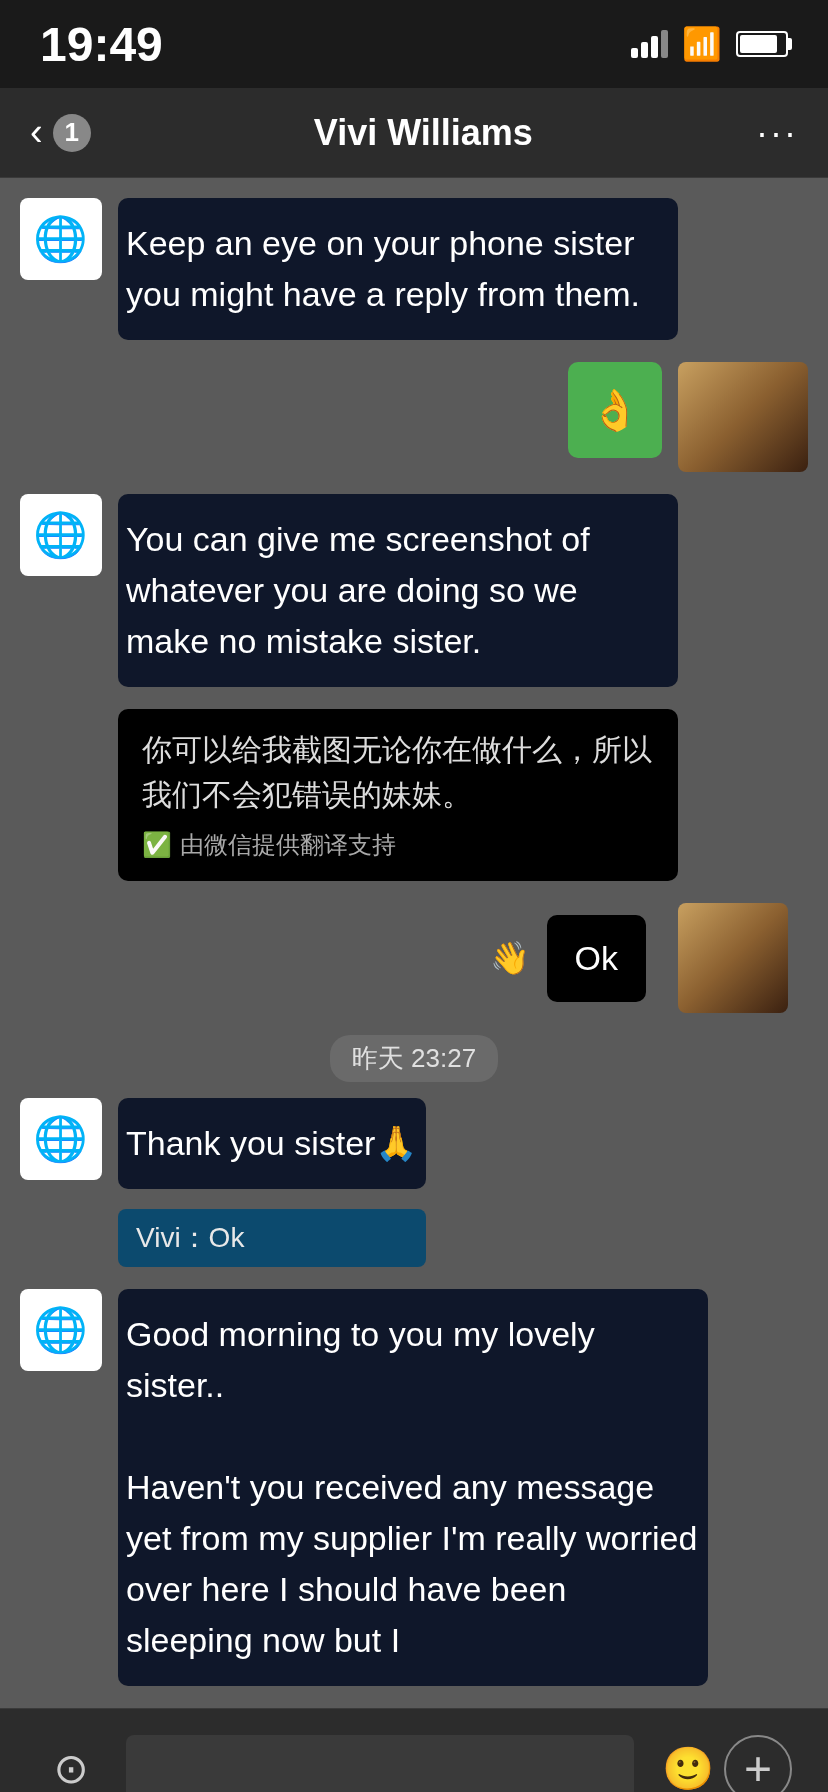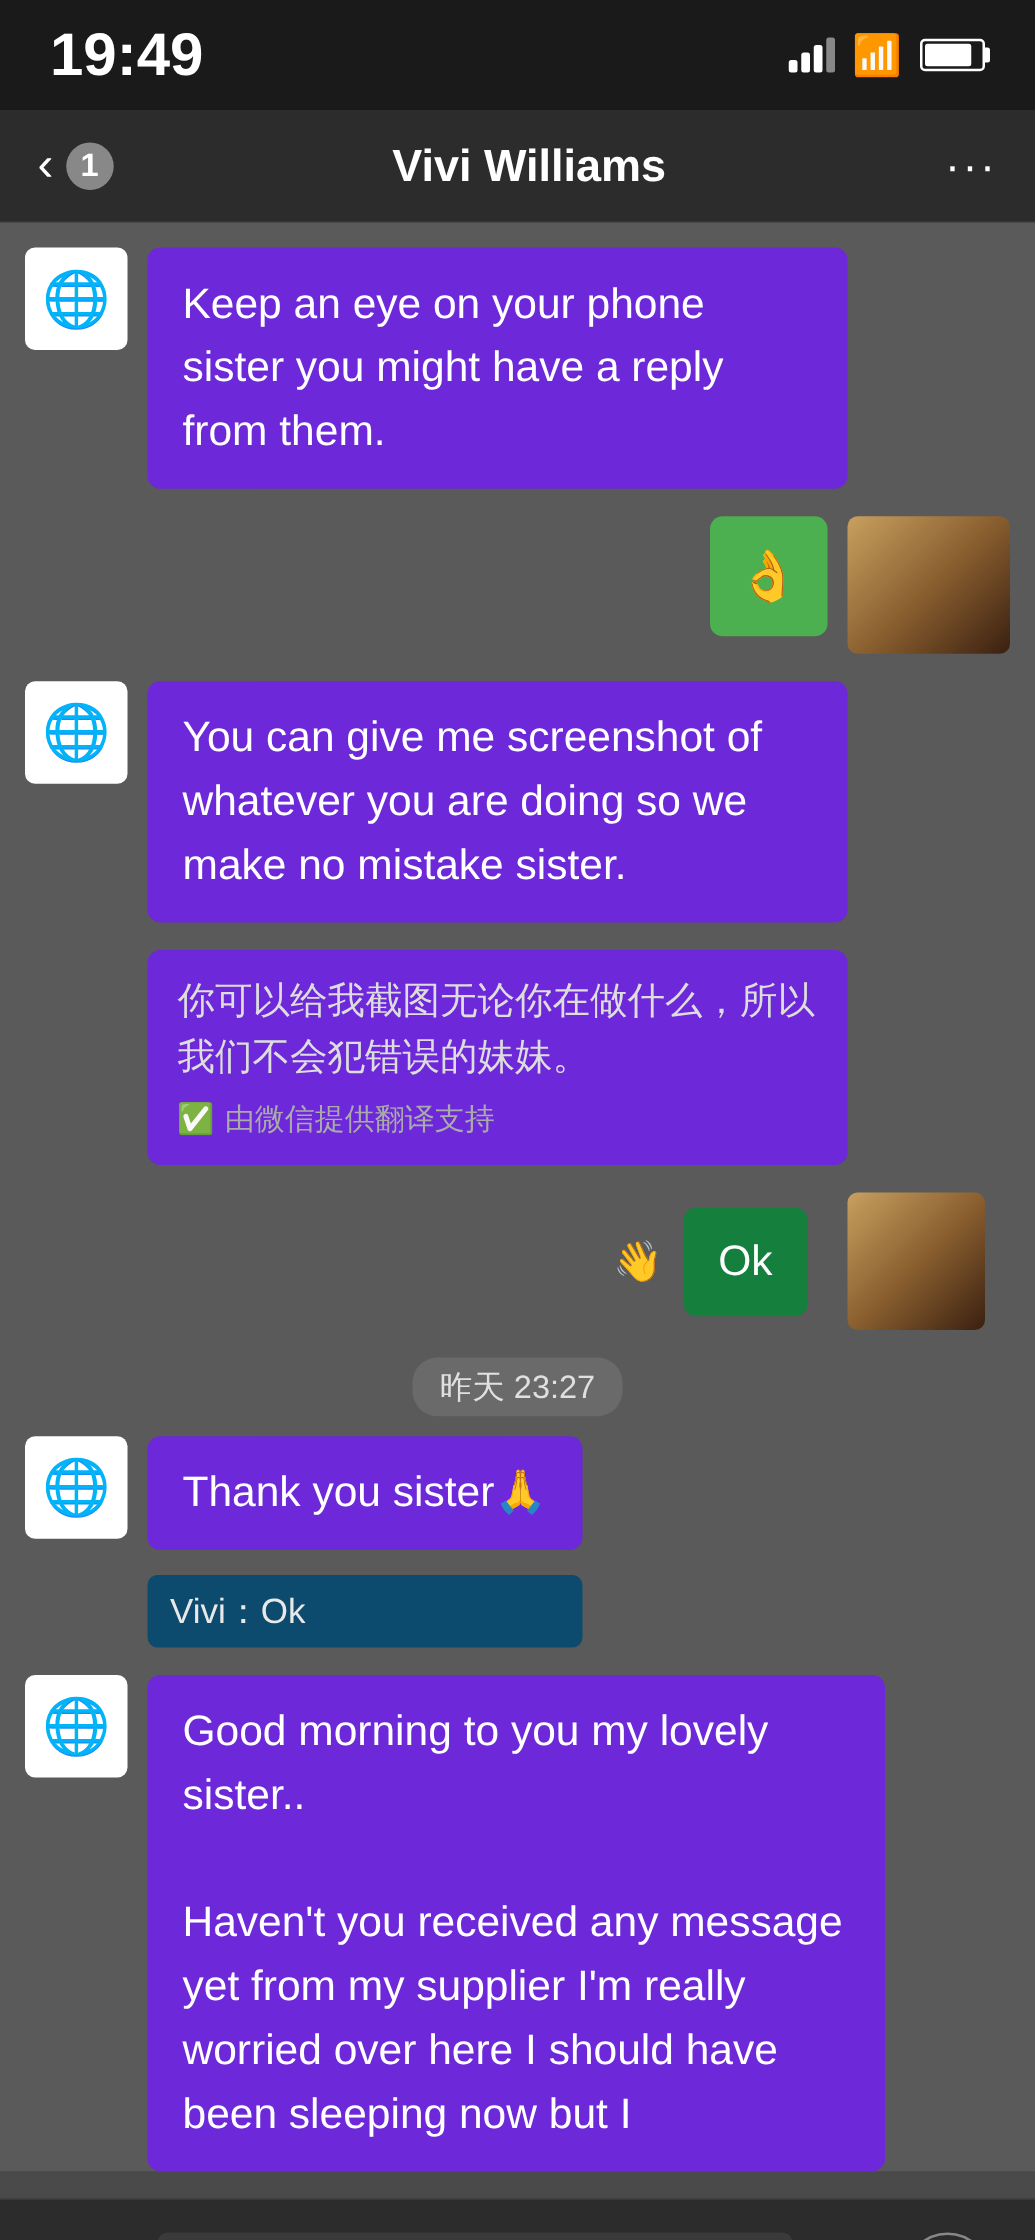--- a/index.html
+++ b/index.html
@@ -149,9 +149,9 @@
 
     
     .bubble {
-      background: #6d28d9;
+      background: #0f172a;
       border-radius: 10px;
-      padding: 20px 28px;
+      padding: 20px 8px;
       max-width: 560px;
       font-size: 34px;
       line-height: 1.5;

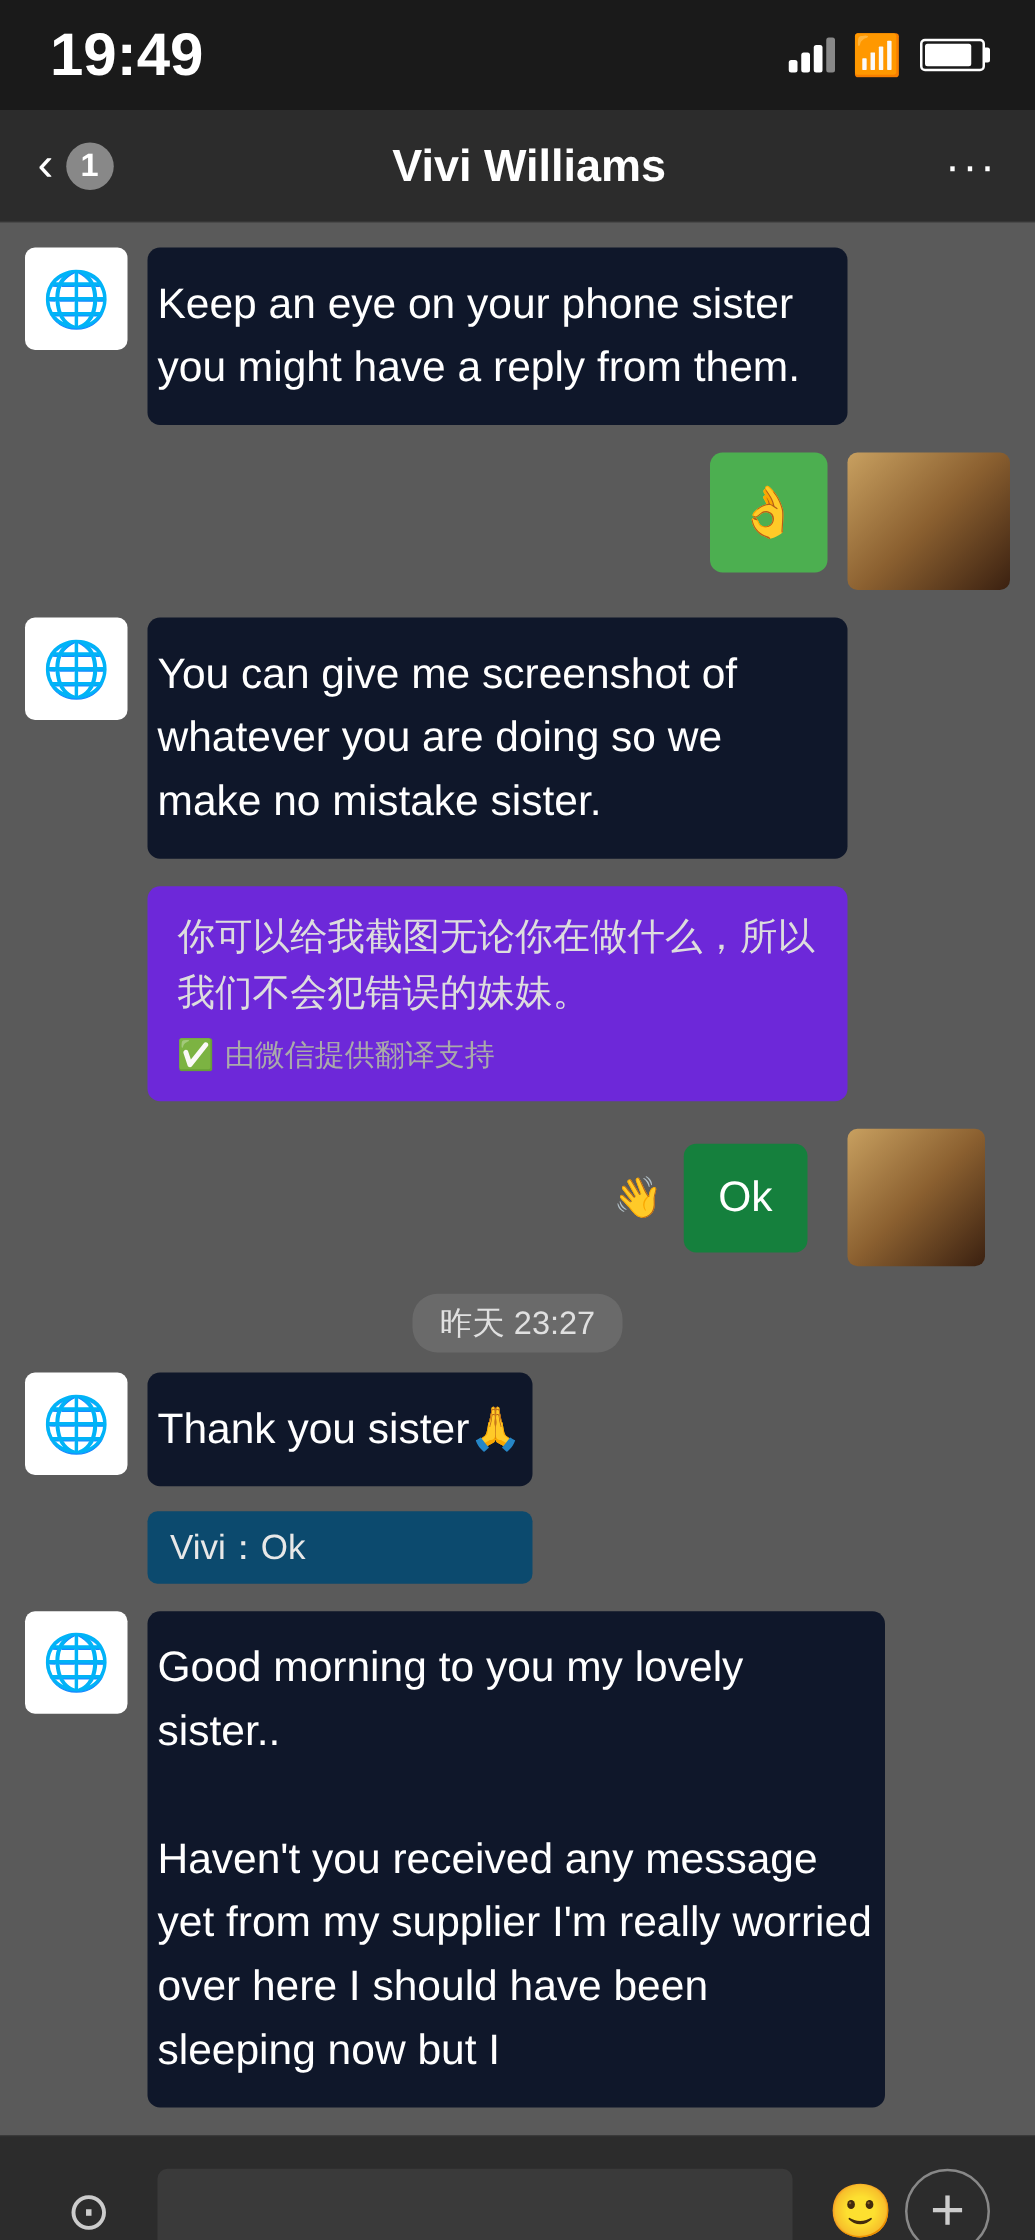--- a/index.html
+++ b/index.html
@@ -175,7 +175,7 @@
 
     
     .translate-bubble {
-      background: #6d28d9;
+      background: #000000;
       border-radius: 10px;
       padding: 18px 24px;
       max-width: 560px;

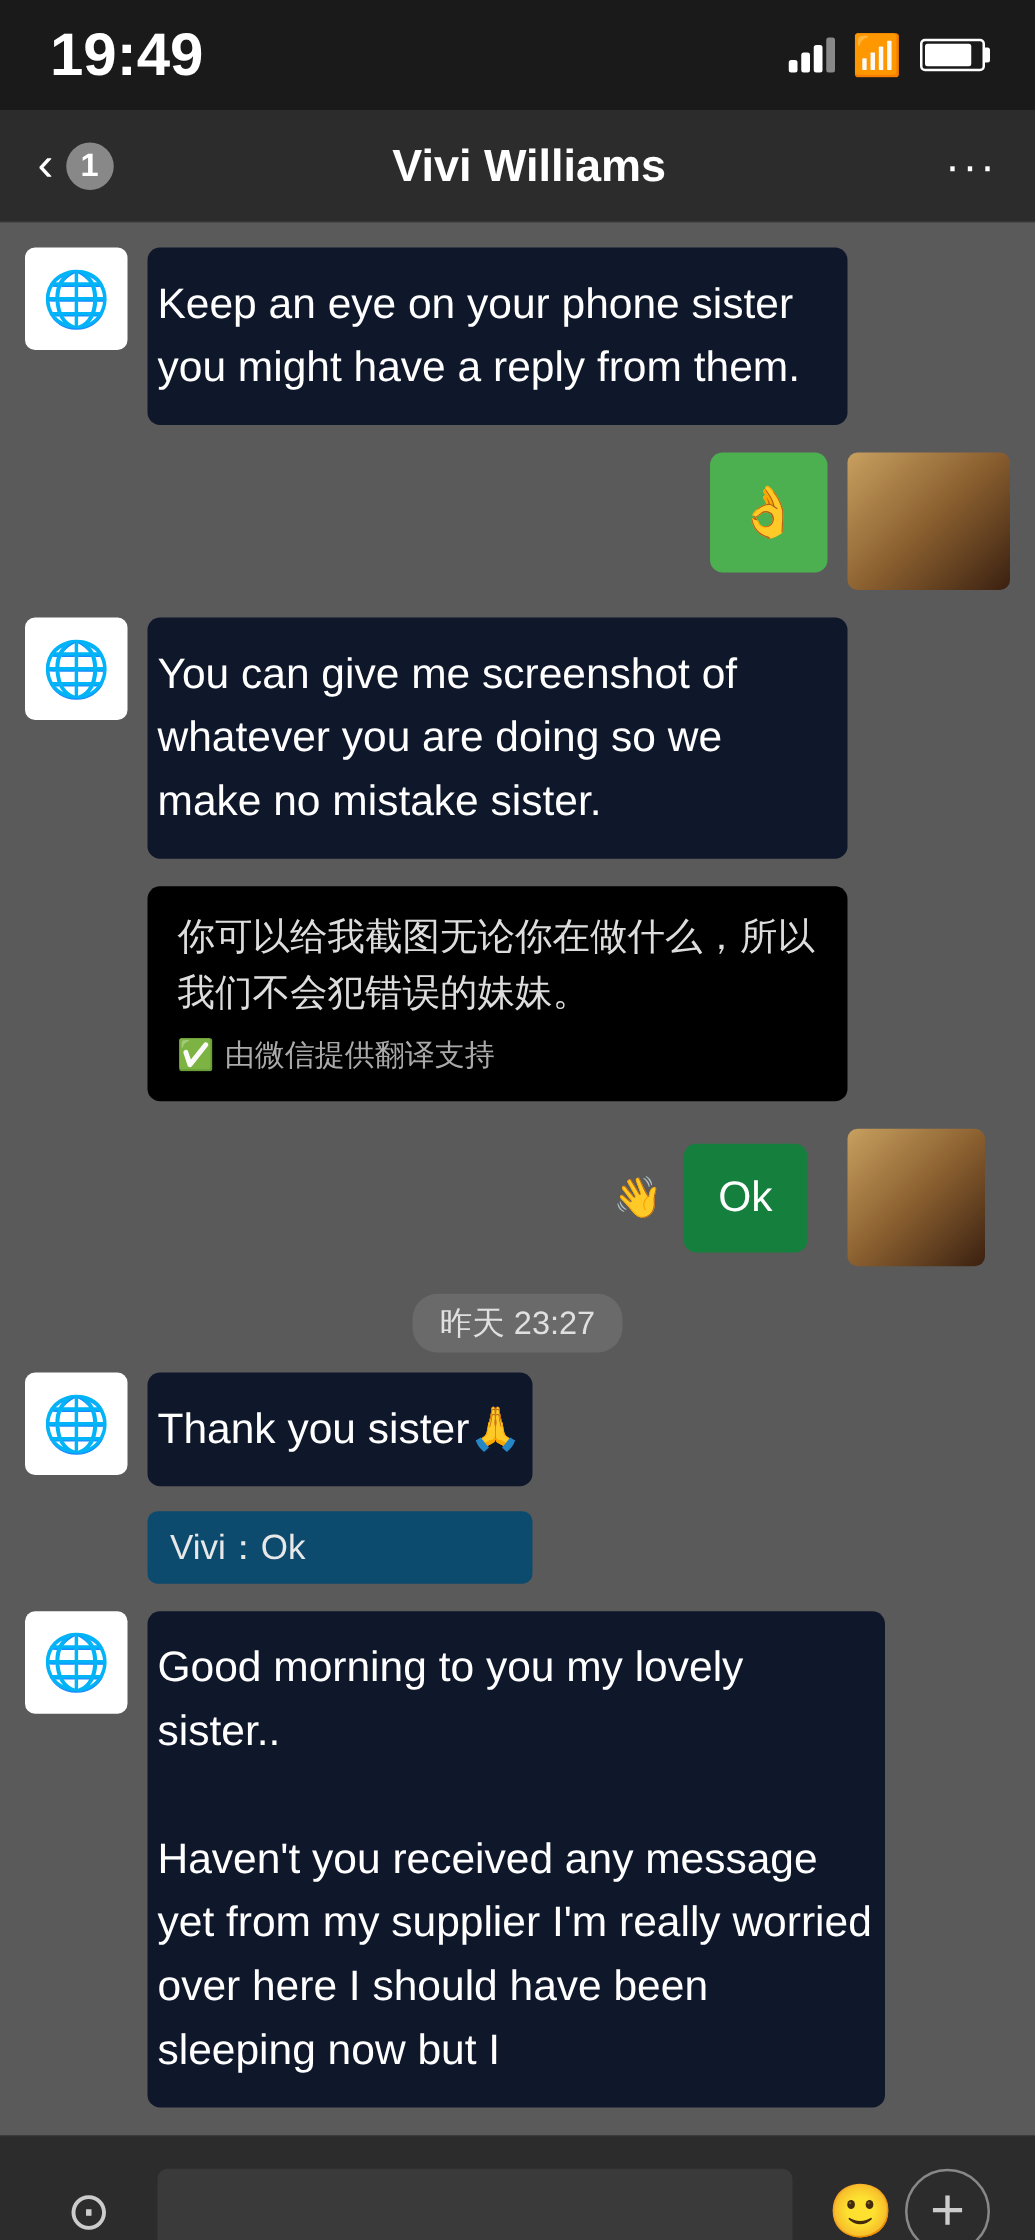--- a/index.html
+++ b/index.html
@@ -167,7 +167,7 @@
       font-size: 40px;
     }
     .bubble.green-text {
-      background: #15803d;
+      background: #000000;
       padding: 18px 28px;
       font-size: 34px;
       color: #fff;

